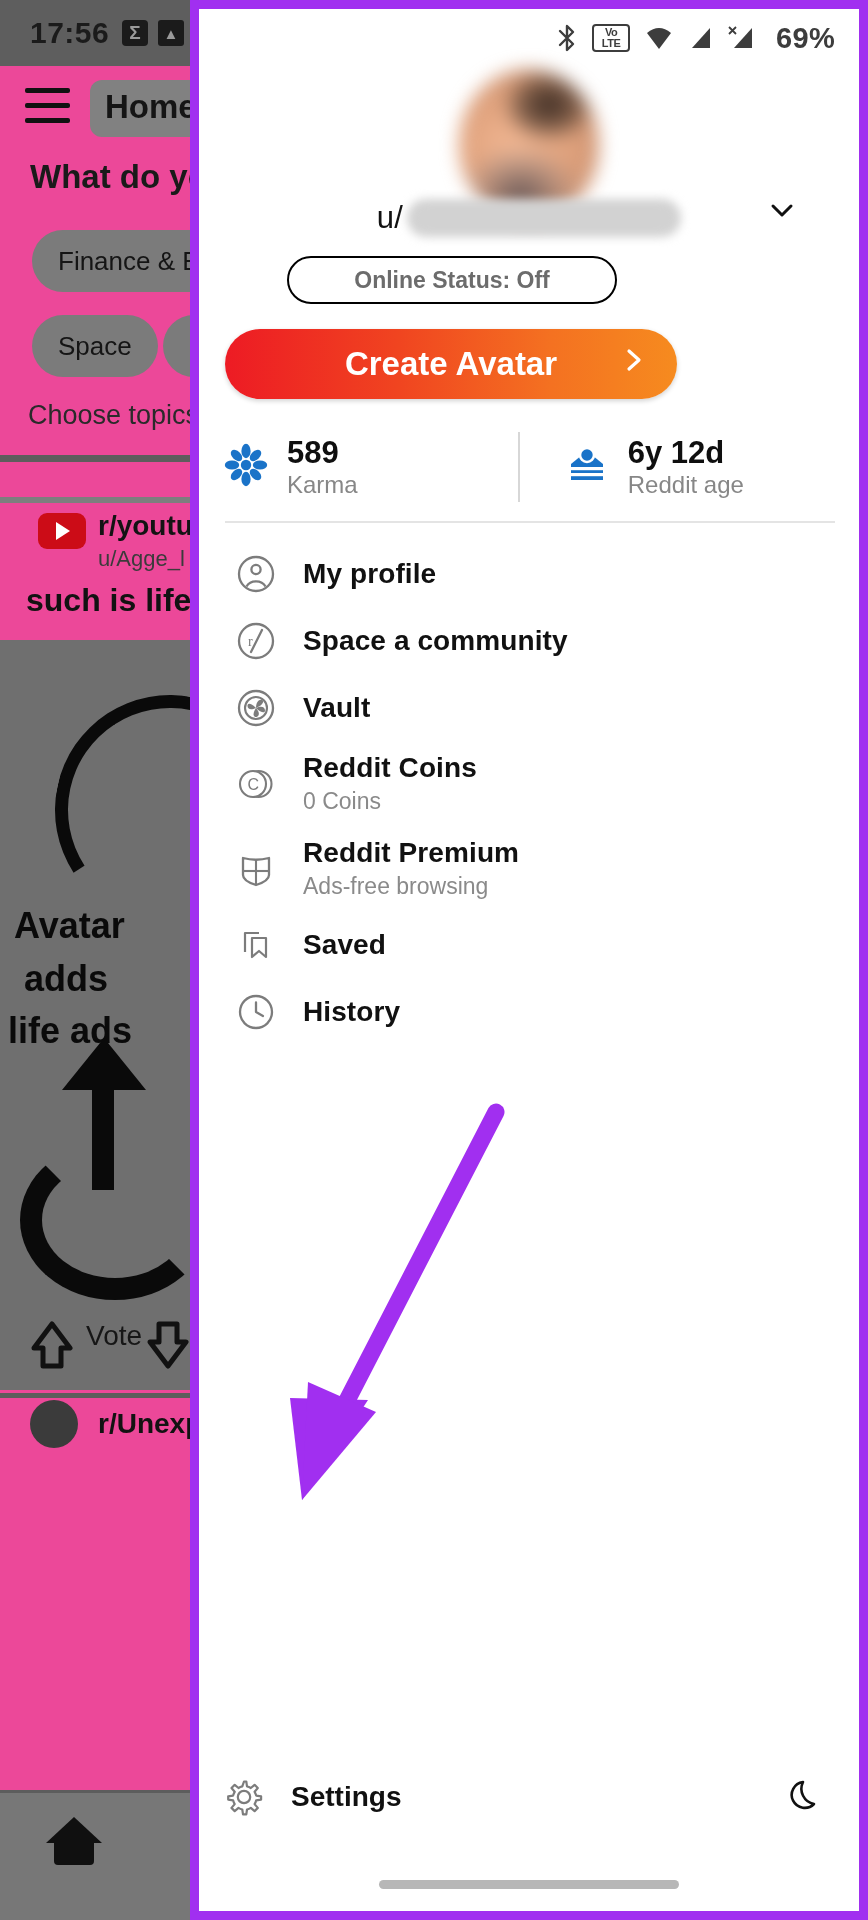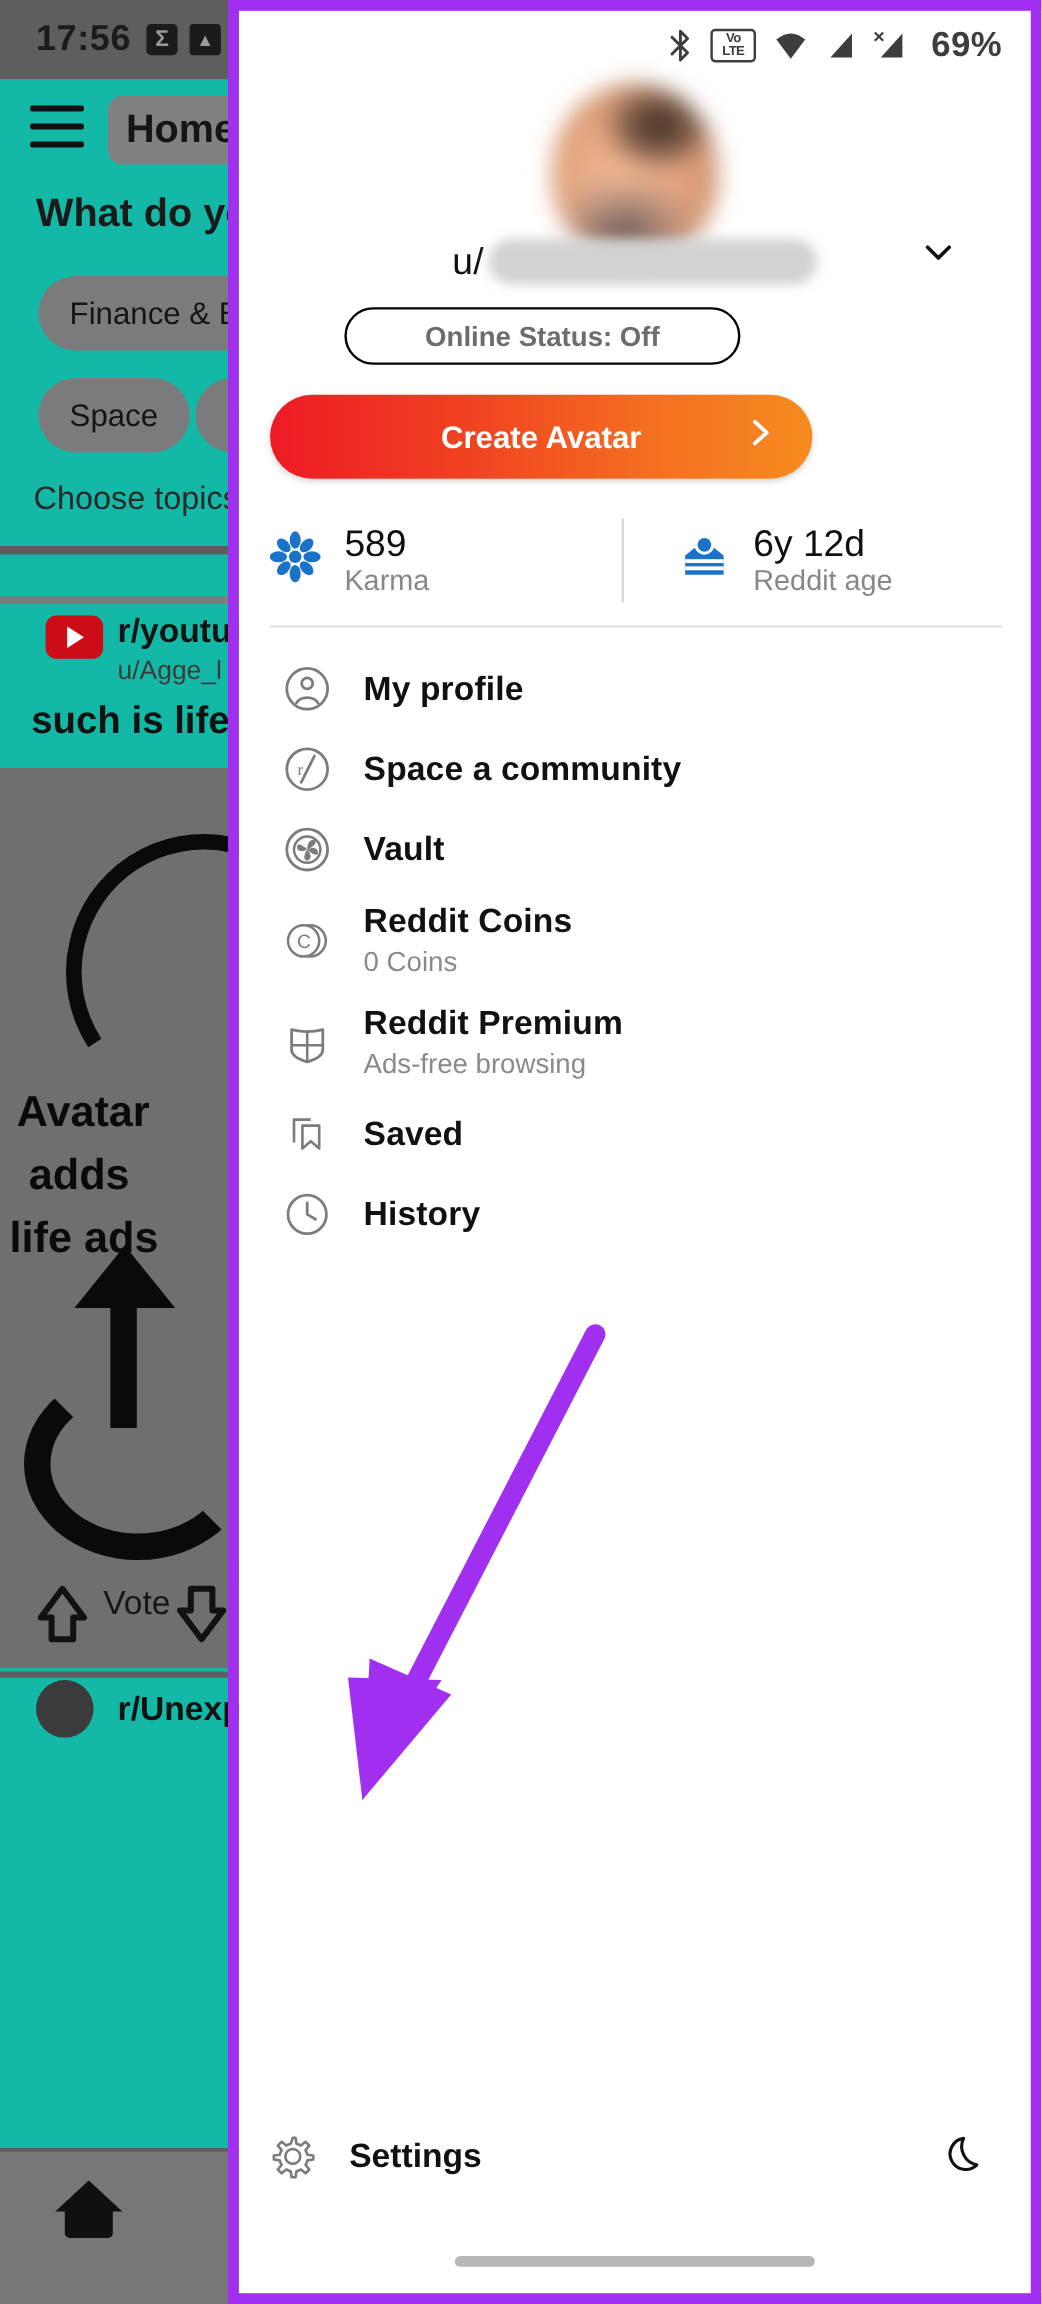--- a/index.html
+++ b/index.html
@@ -29,7 +29,7 @@
   
   .backdrop {
     position:absolute; left:0; top:0; width:199px; height:1920px;
-    background:#14b8a6; overflow:hidden;
+    background:#ec4899; overflow:hidden;
   }
   .bd-statusbar {
     position:absolute; left:0; top:0; width:199px; height:66px;

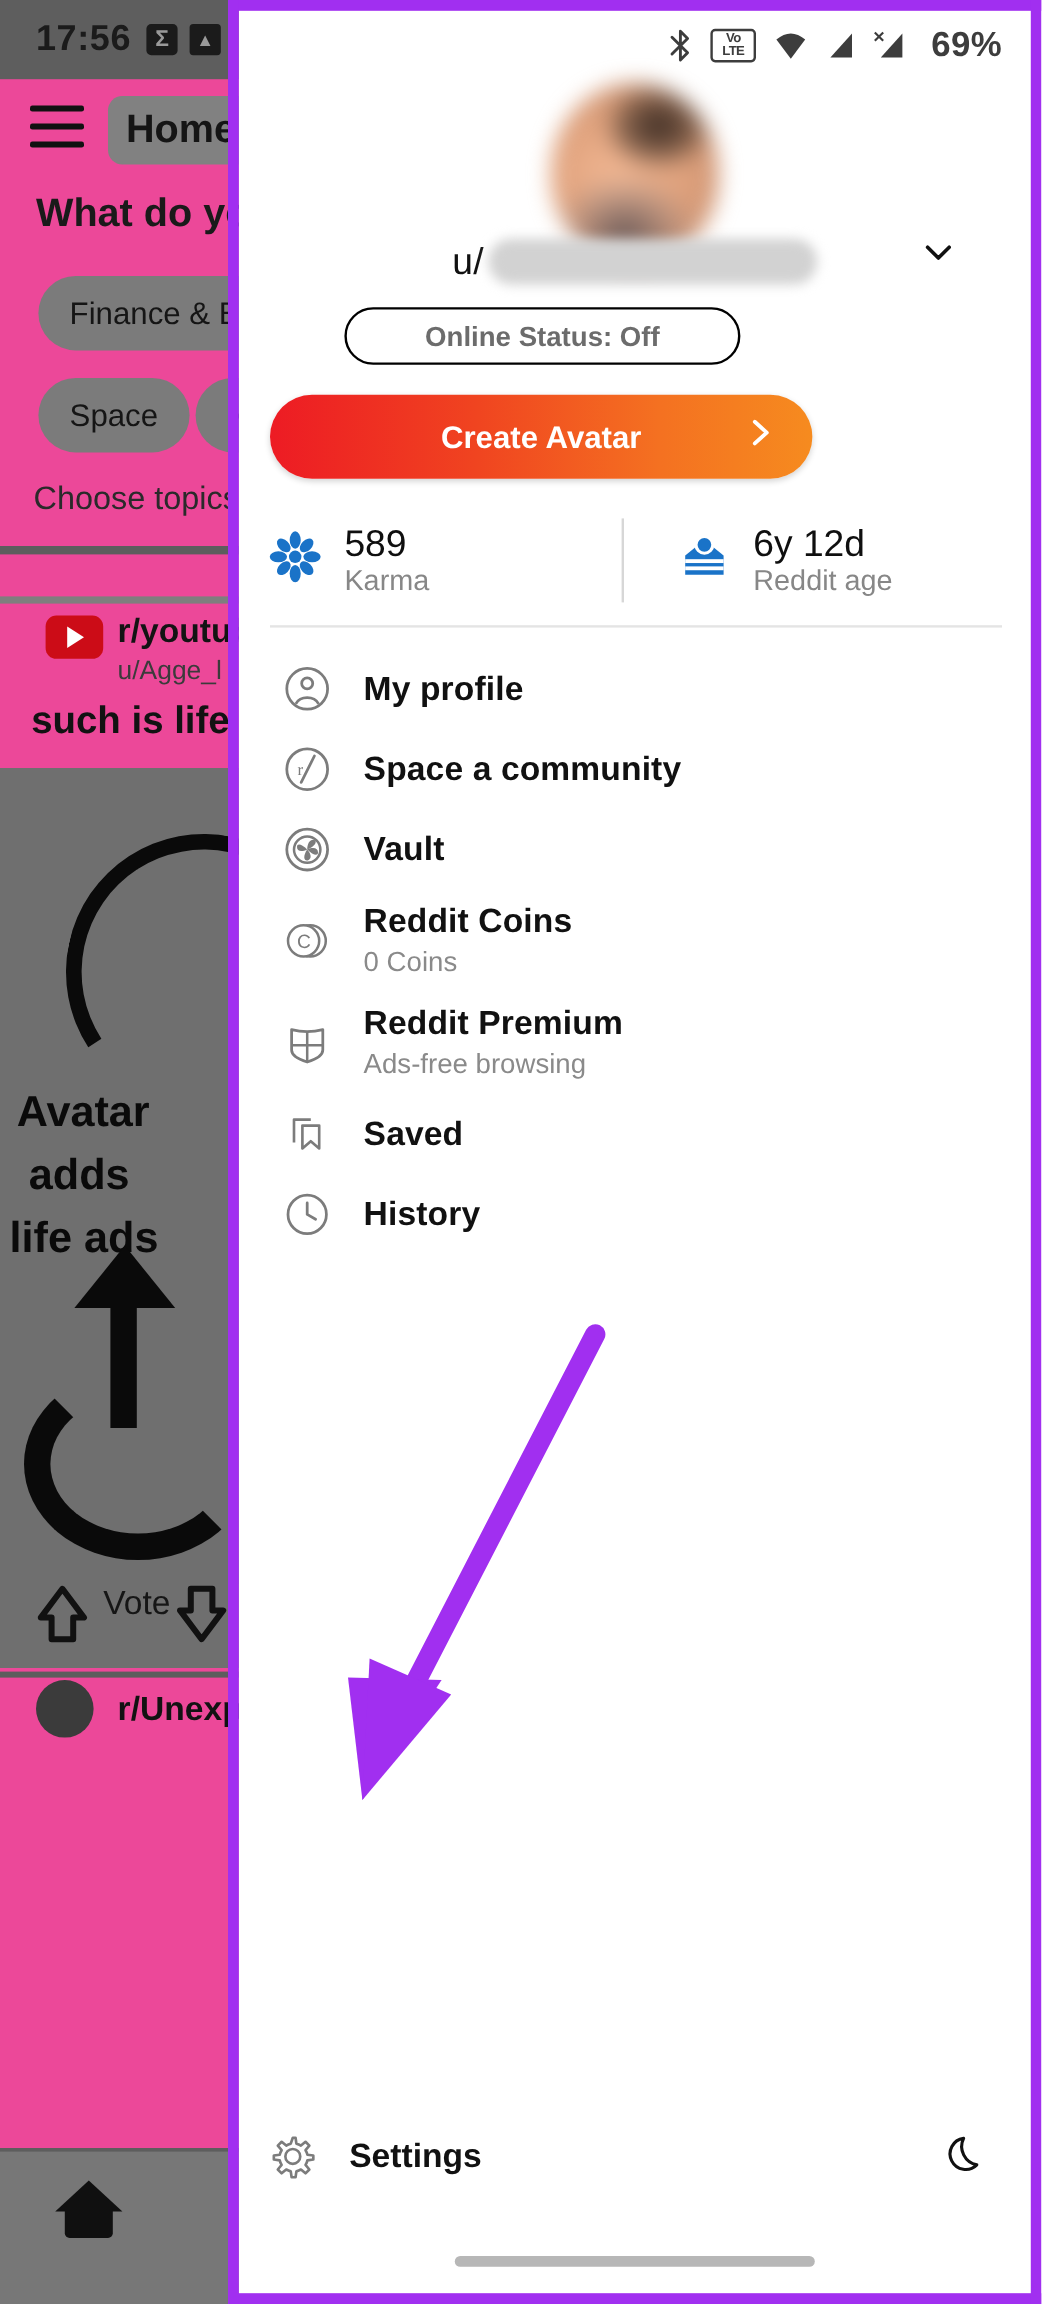--- a/index.html
+++ b/index.html
@@ -255,7 +255,7 @@
     width:452px; height:70px; border-radius:35px;
     background:linear-gradient(90deg, #ed1b24 0%, #f04420 38%, #f47121 72%, #f68b1f 100%);
     display:flex; align-items:center; justify-content:center;
-    color:#ffffff; font-size:26px; font-weight:700;
+    color:#ffffff; font-size:33px; font-weight:700;
     box-shadow:0 2px 5px rgba(0,0,0,0.18);
   }
   .ca-chevron {

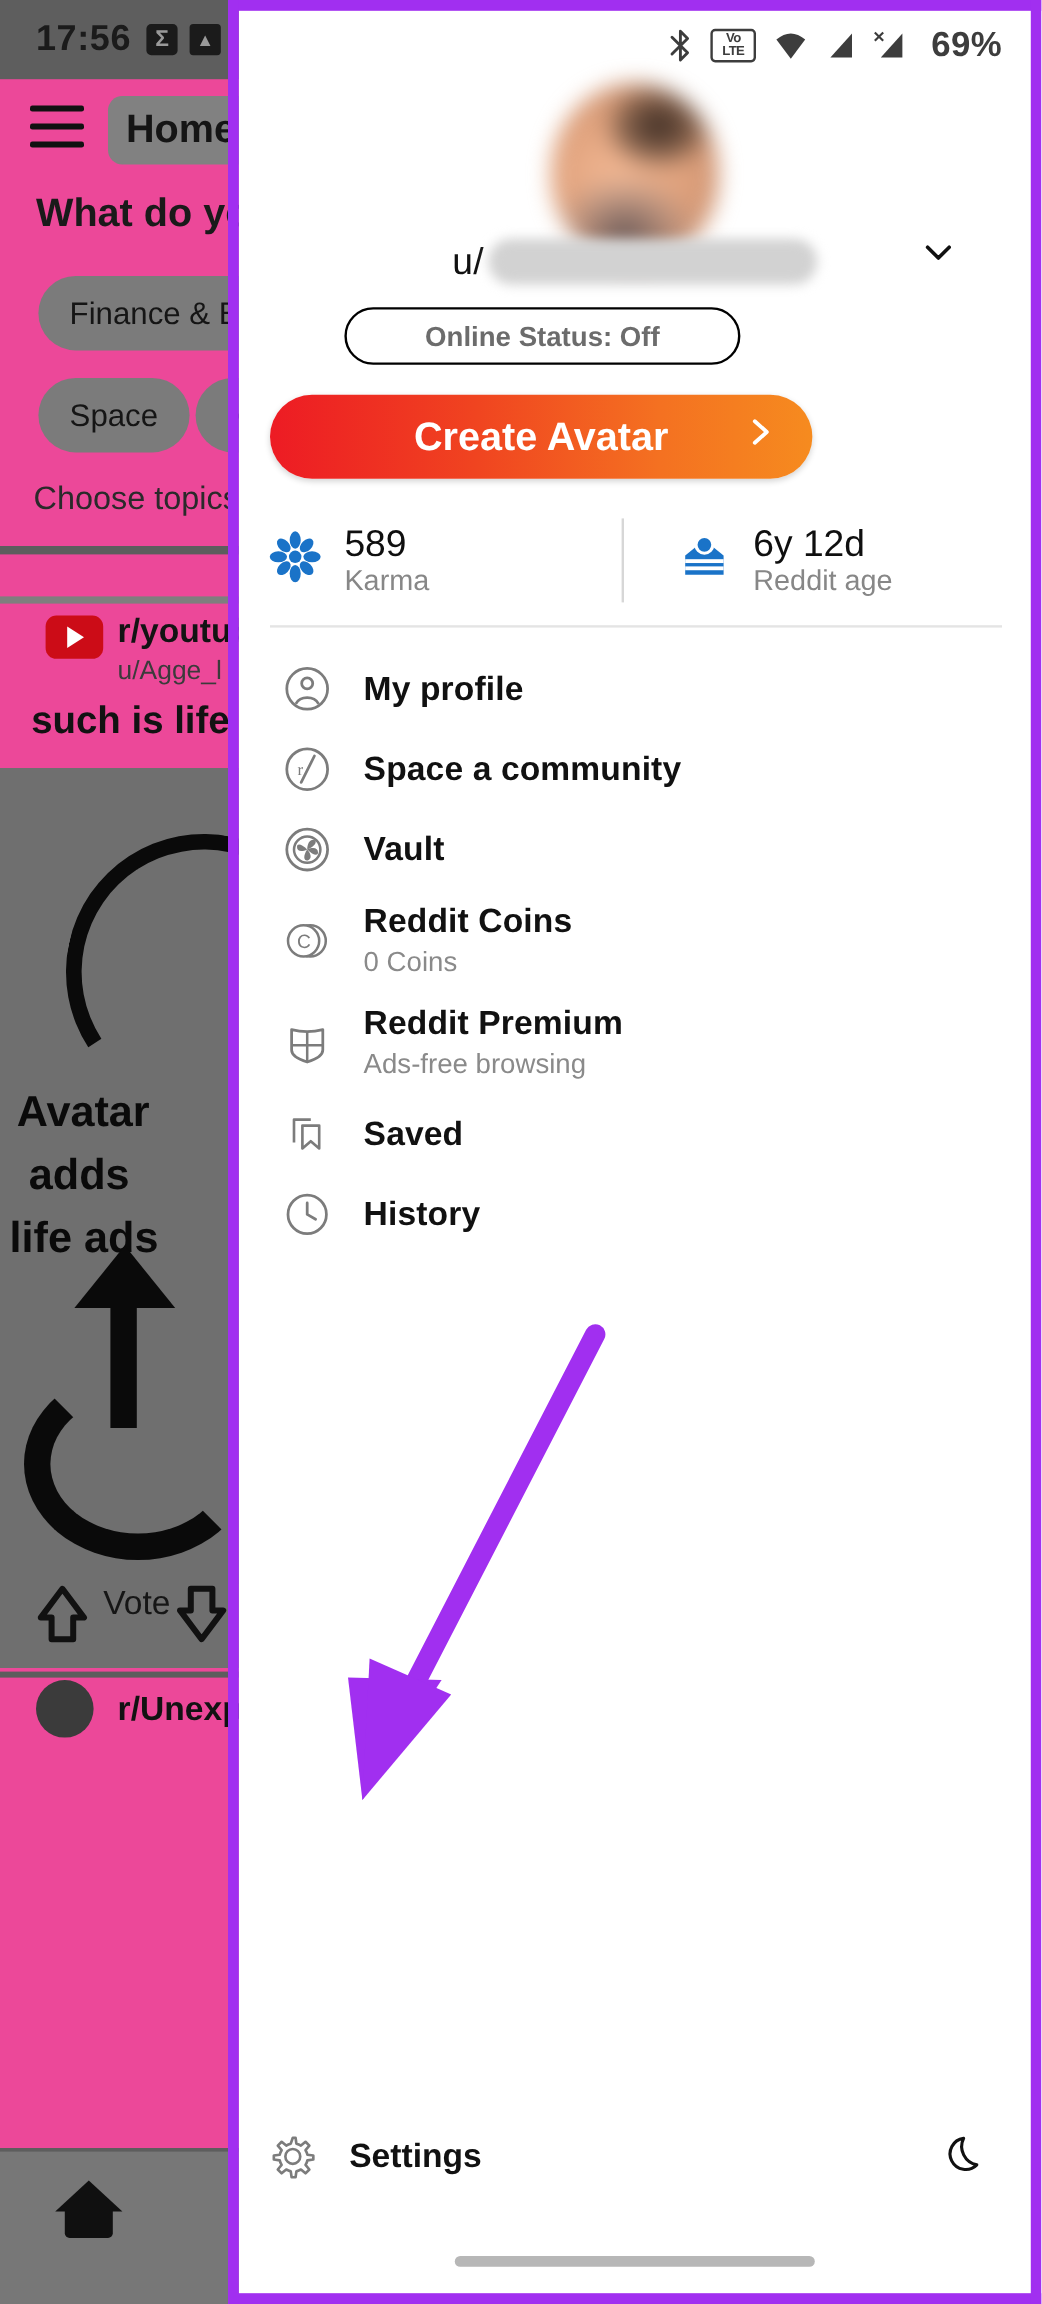--- a/index.html
+++ b/index.html
@@ -273,7 +273,7 @@
   }
   .stat-2 { padding-left:44px; }
   .stat-texts { display:flex; flex-direction:column; gap:2px; }
-  .stat-value { font-size:31px; font-weight:400; color:#0f0f0f; line-height:1.08; }
+  .stat-value { font-size:31px; font-weight:700; color:#0f0f0f; line-height:1.08; }
   .stat-label { font-size:24px; color:#878787; line-height:1.1; }
   .stat-sep {
     width:1.5px; height:70px; background:#d7d7d7;

